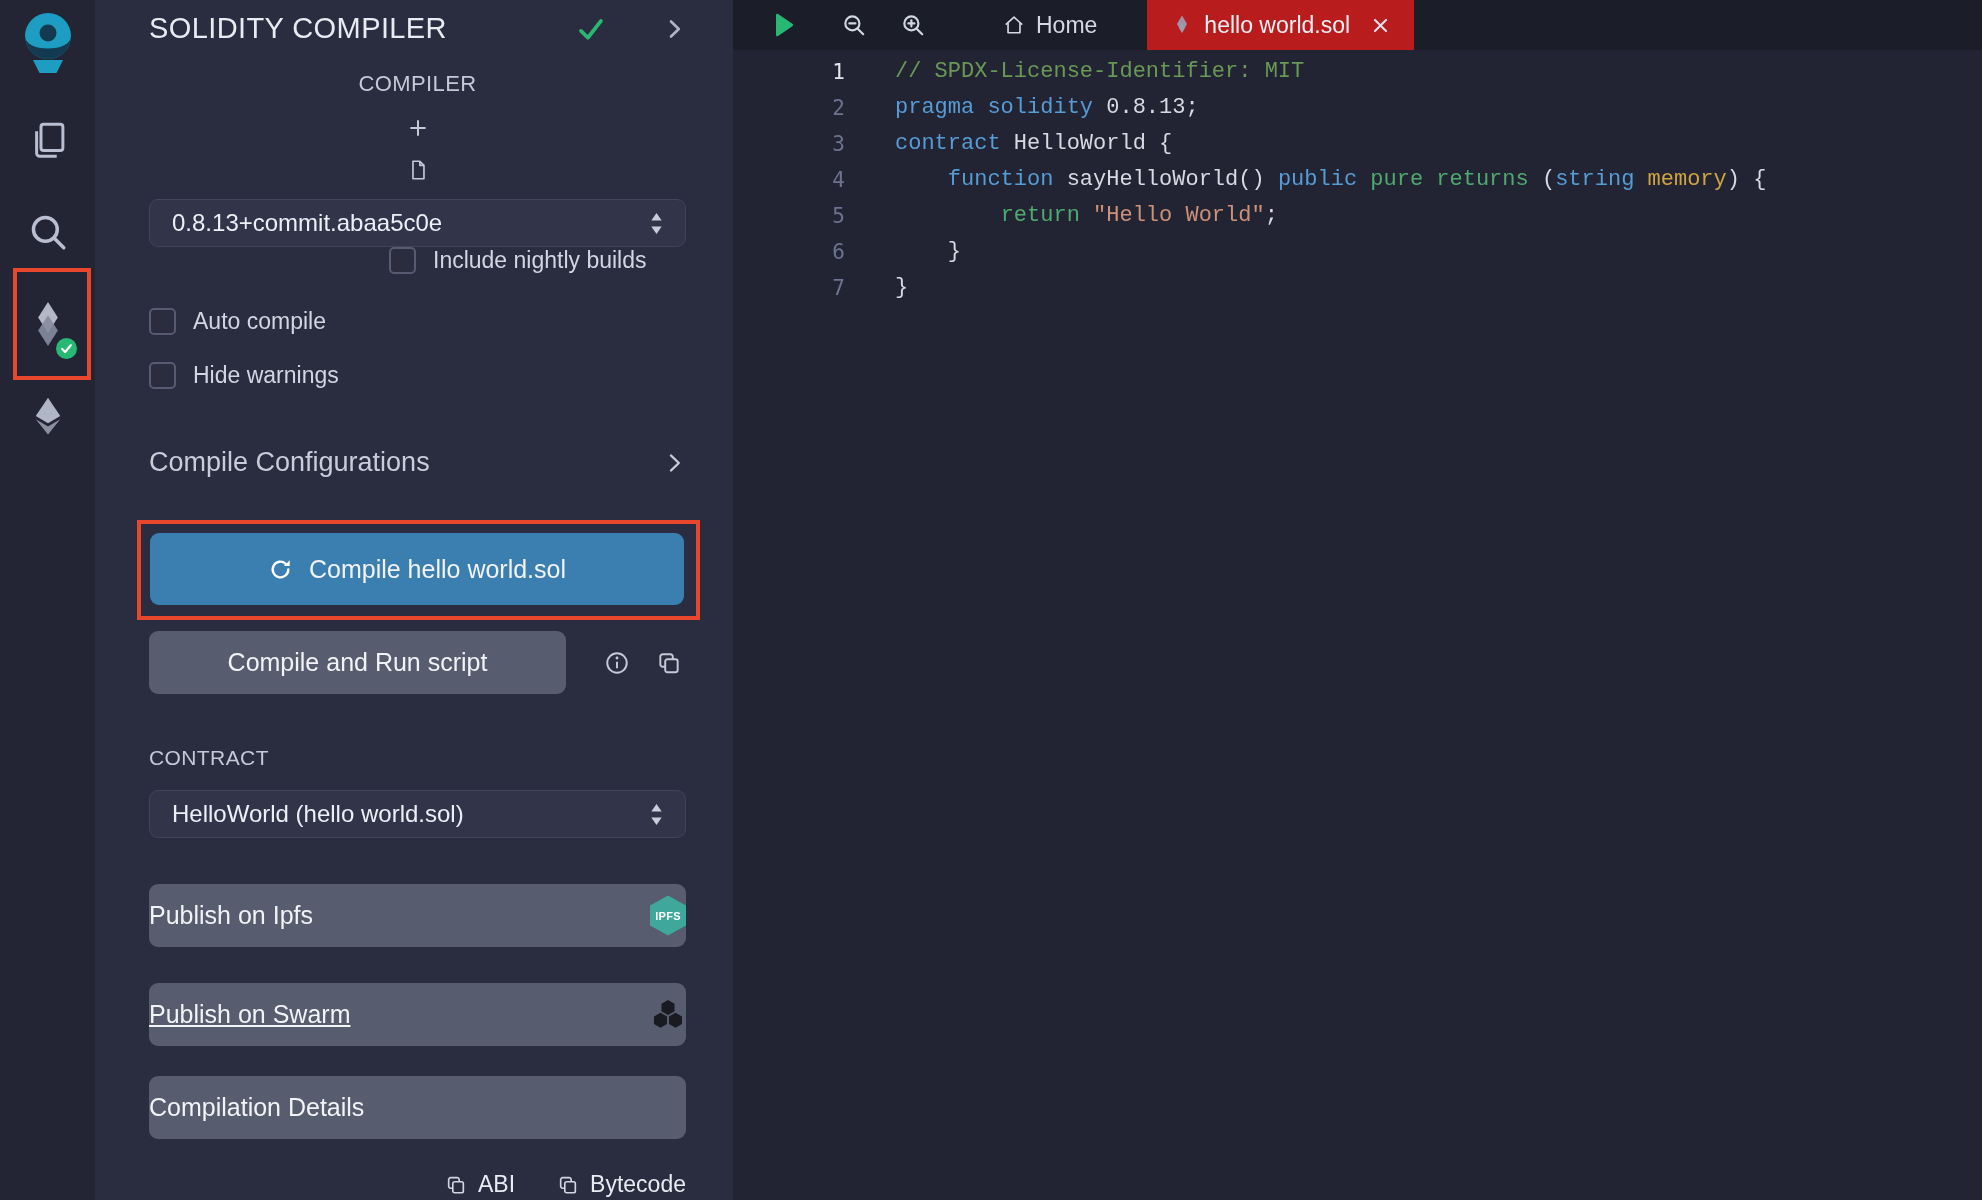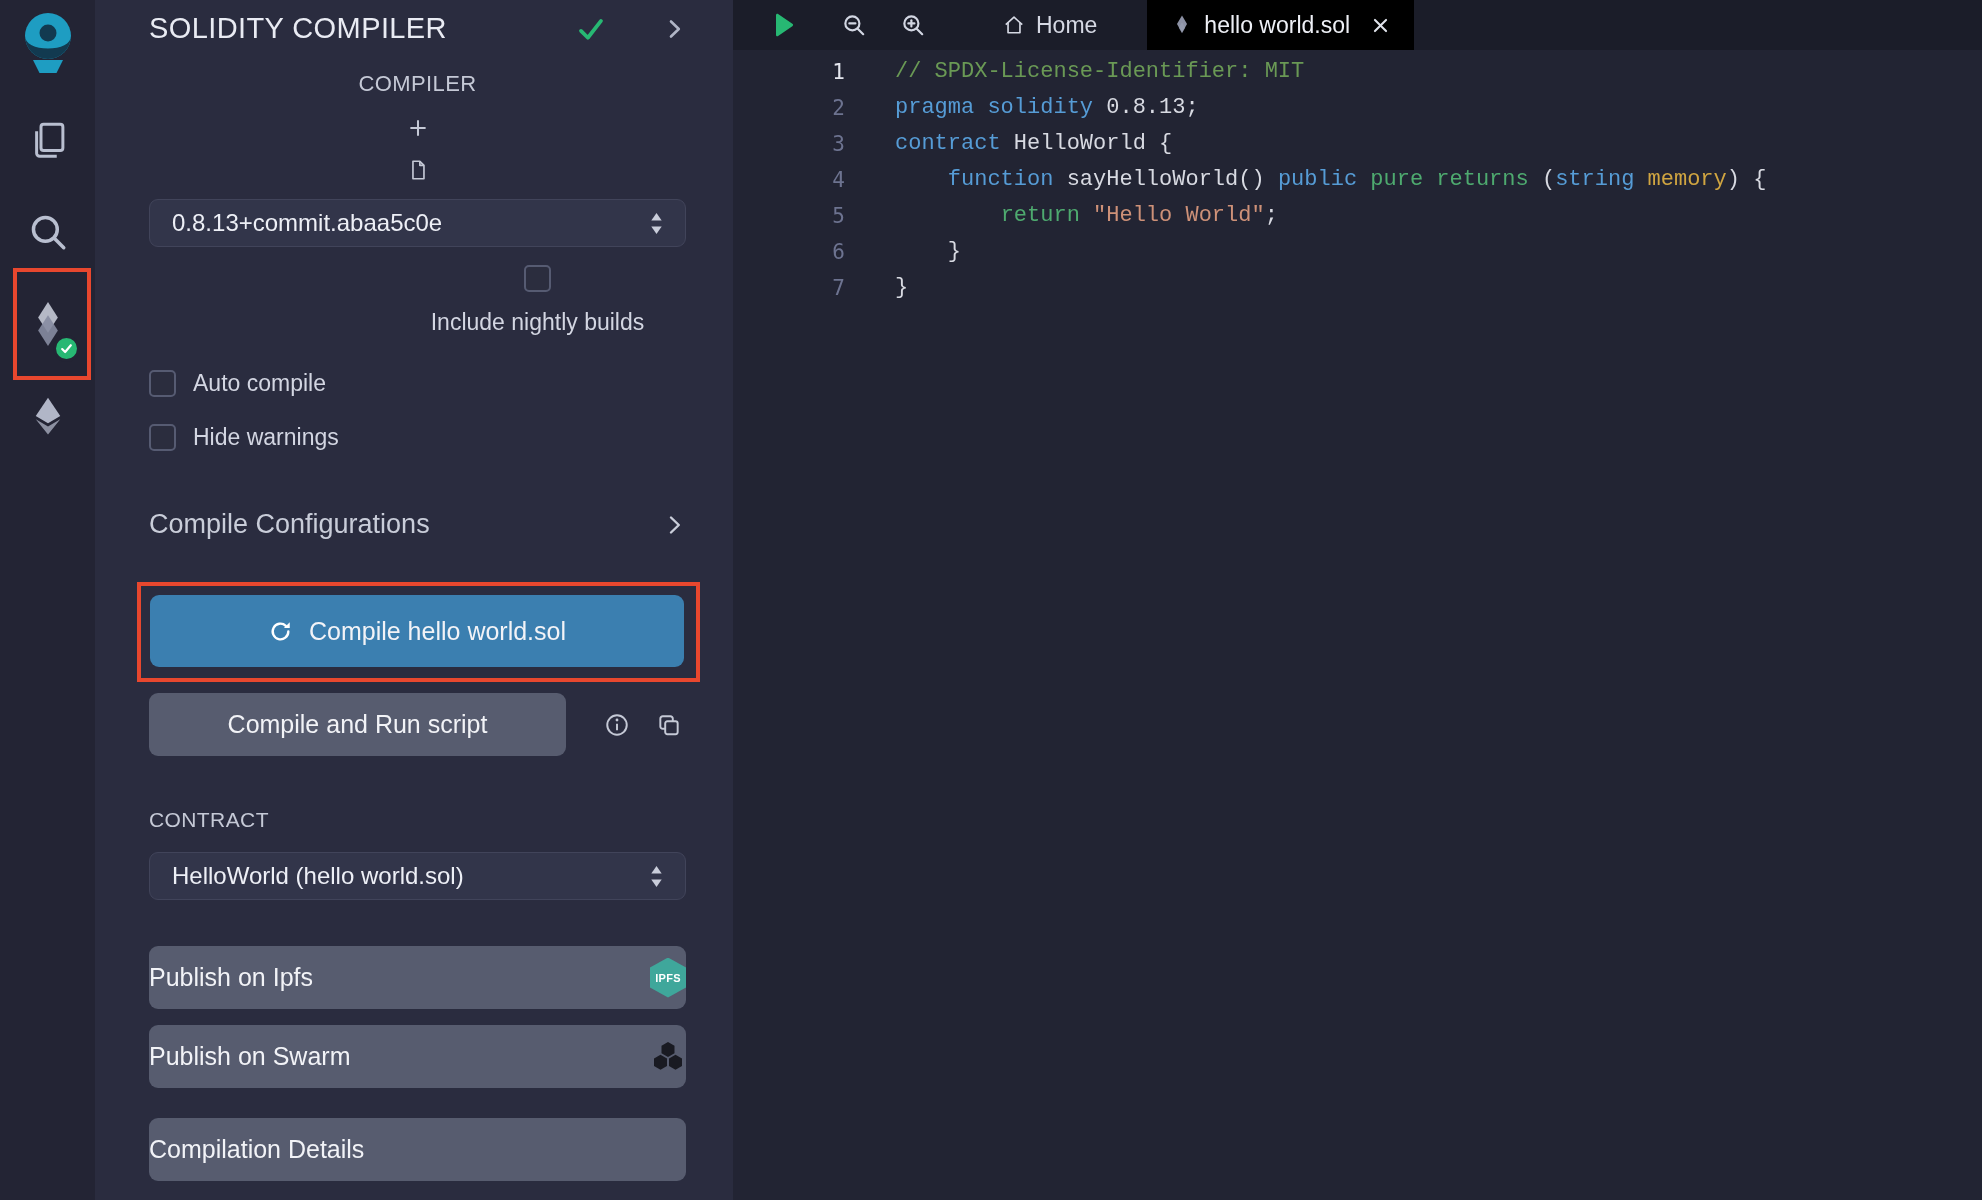--- a/index.html
+++ b/index.html
@@ -85,7 +85,7 @@
   .tb-zoomin { margin-left:19px; }
   .tab { display:flex; align-items:center; gap:11px; padding:8px 24px; font-size:23px; color:#d6d9e4; cursor:pointer; }
   .tab-home { margin-left:46px; }
-  .tab.active { margin-left:26px; background:#000000; color:#eef0f6; }
+  .tab.active { margin-left:26px; background:#b91c1c; color:#eef0f6; }
   .tab svg { width:22px; height:22px; }
   .tab .close-x { margin-left:10px; display:flex; color:#dfe2ea; }
   .tab .close-x svg { width:19px; height:19px; }

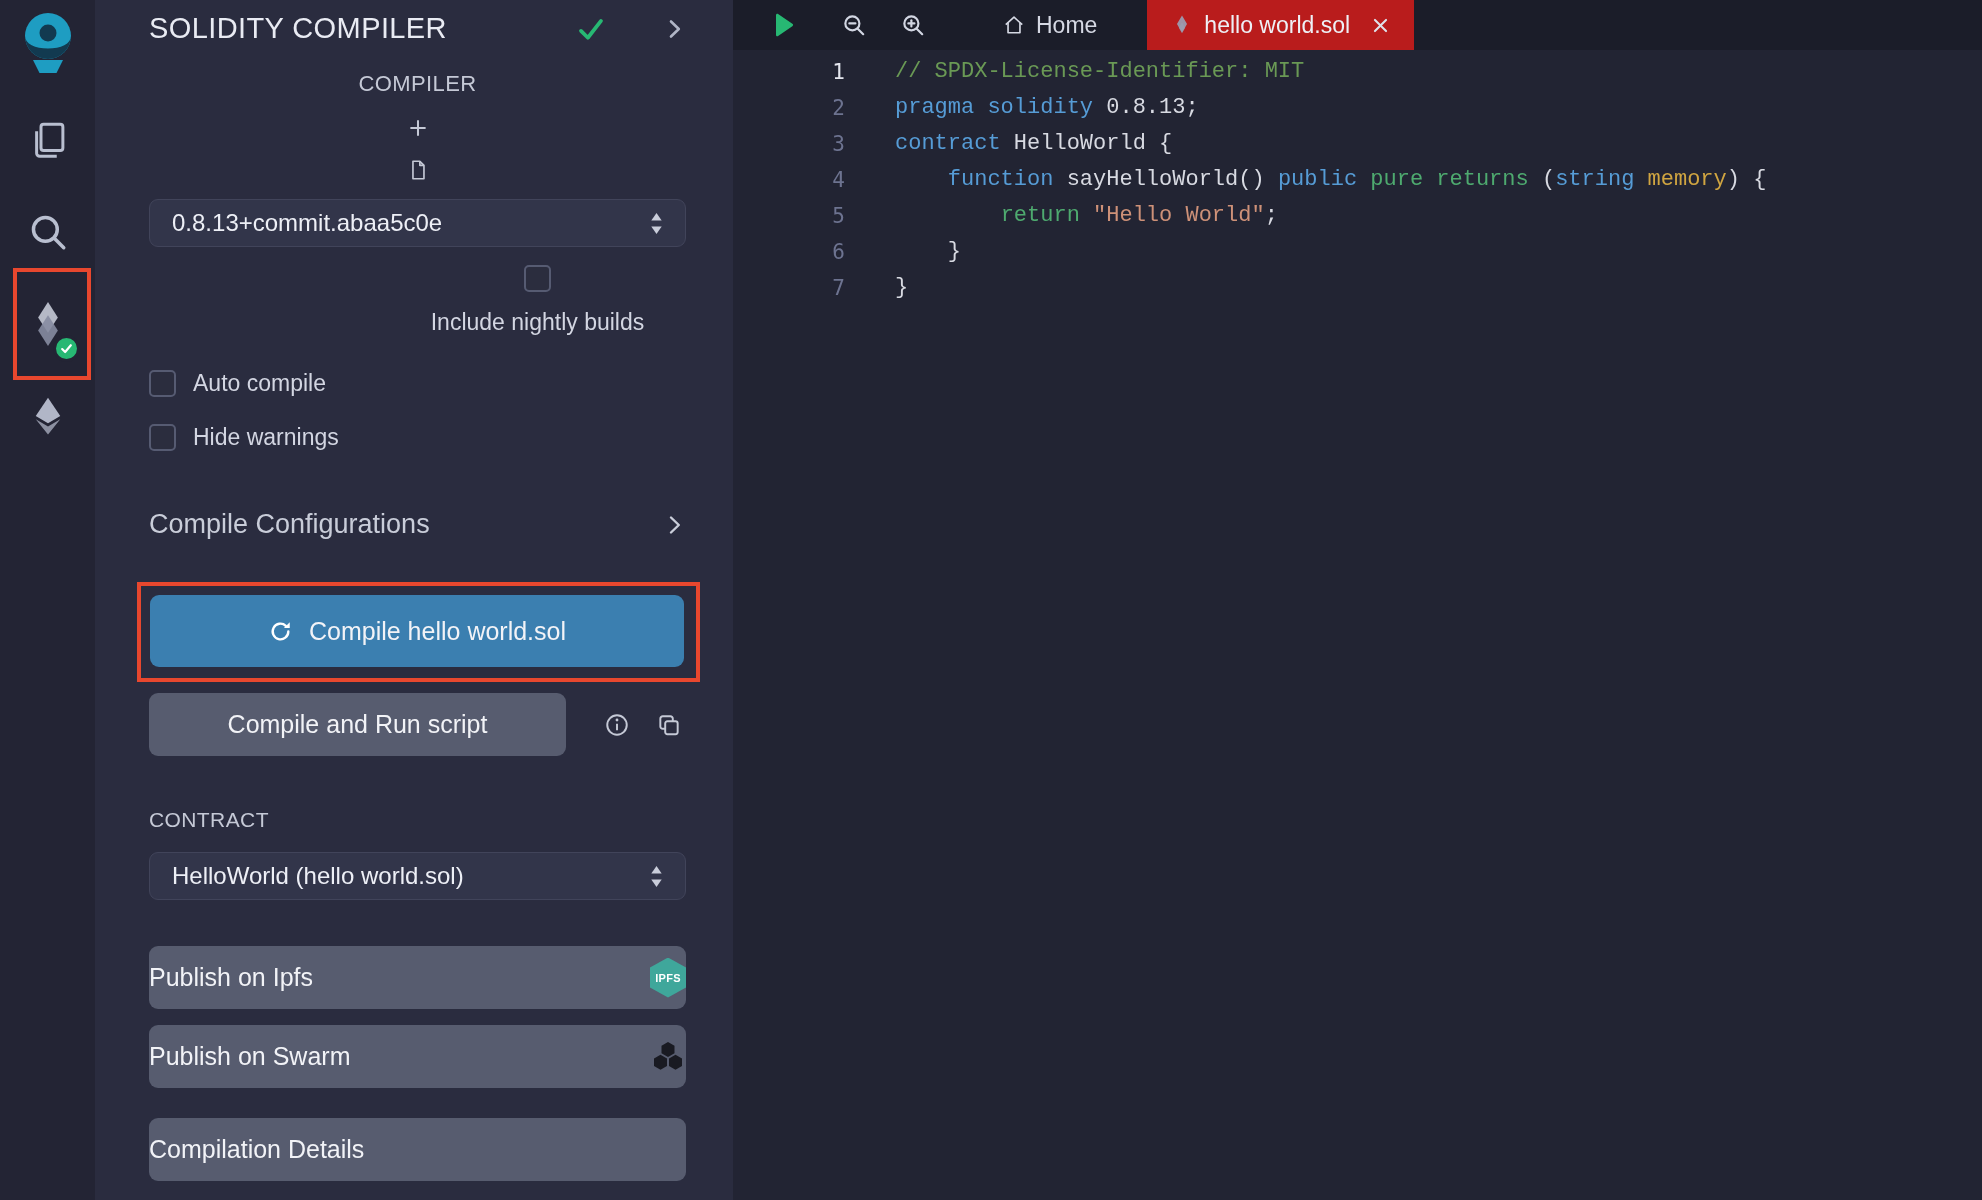--- a/index.html
+++ b/index.html
@@ -38,7 +38,7 @@
 
   .chk-row { display:flex; align-items:center; gap:17px; font-size:23px; color:#d3d6e2; cursor:pointer; }
   .chk { width:27px; height:27px; border-radius:5px; background:#2b2d3e; border:2px solid #565b72; flex-shrink:0; }
-  .row-nightly { margin-top:18px; margin-left:240px;flex-direction:column; }
+  .row-nightly { margin-left:240px; }
   .row-auto { margin-top:34px; }
   .row-hide { margin-top:27px; }
 

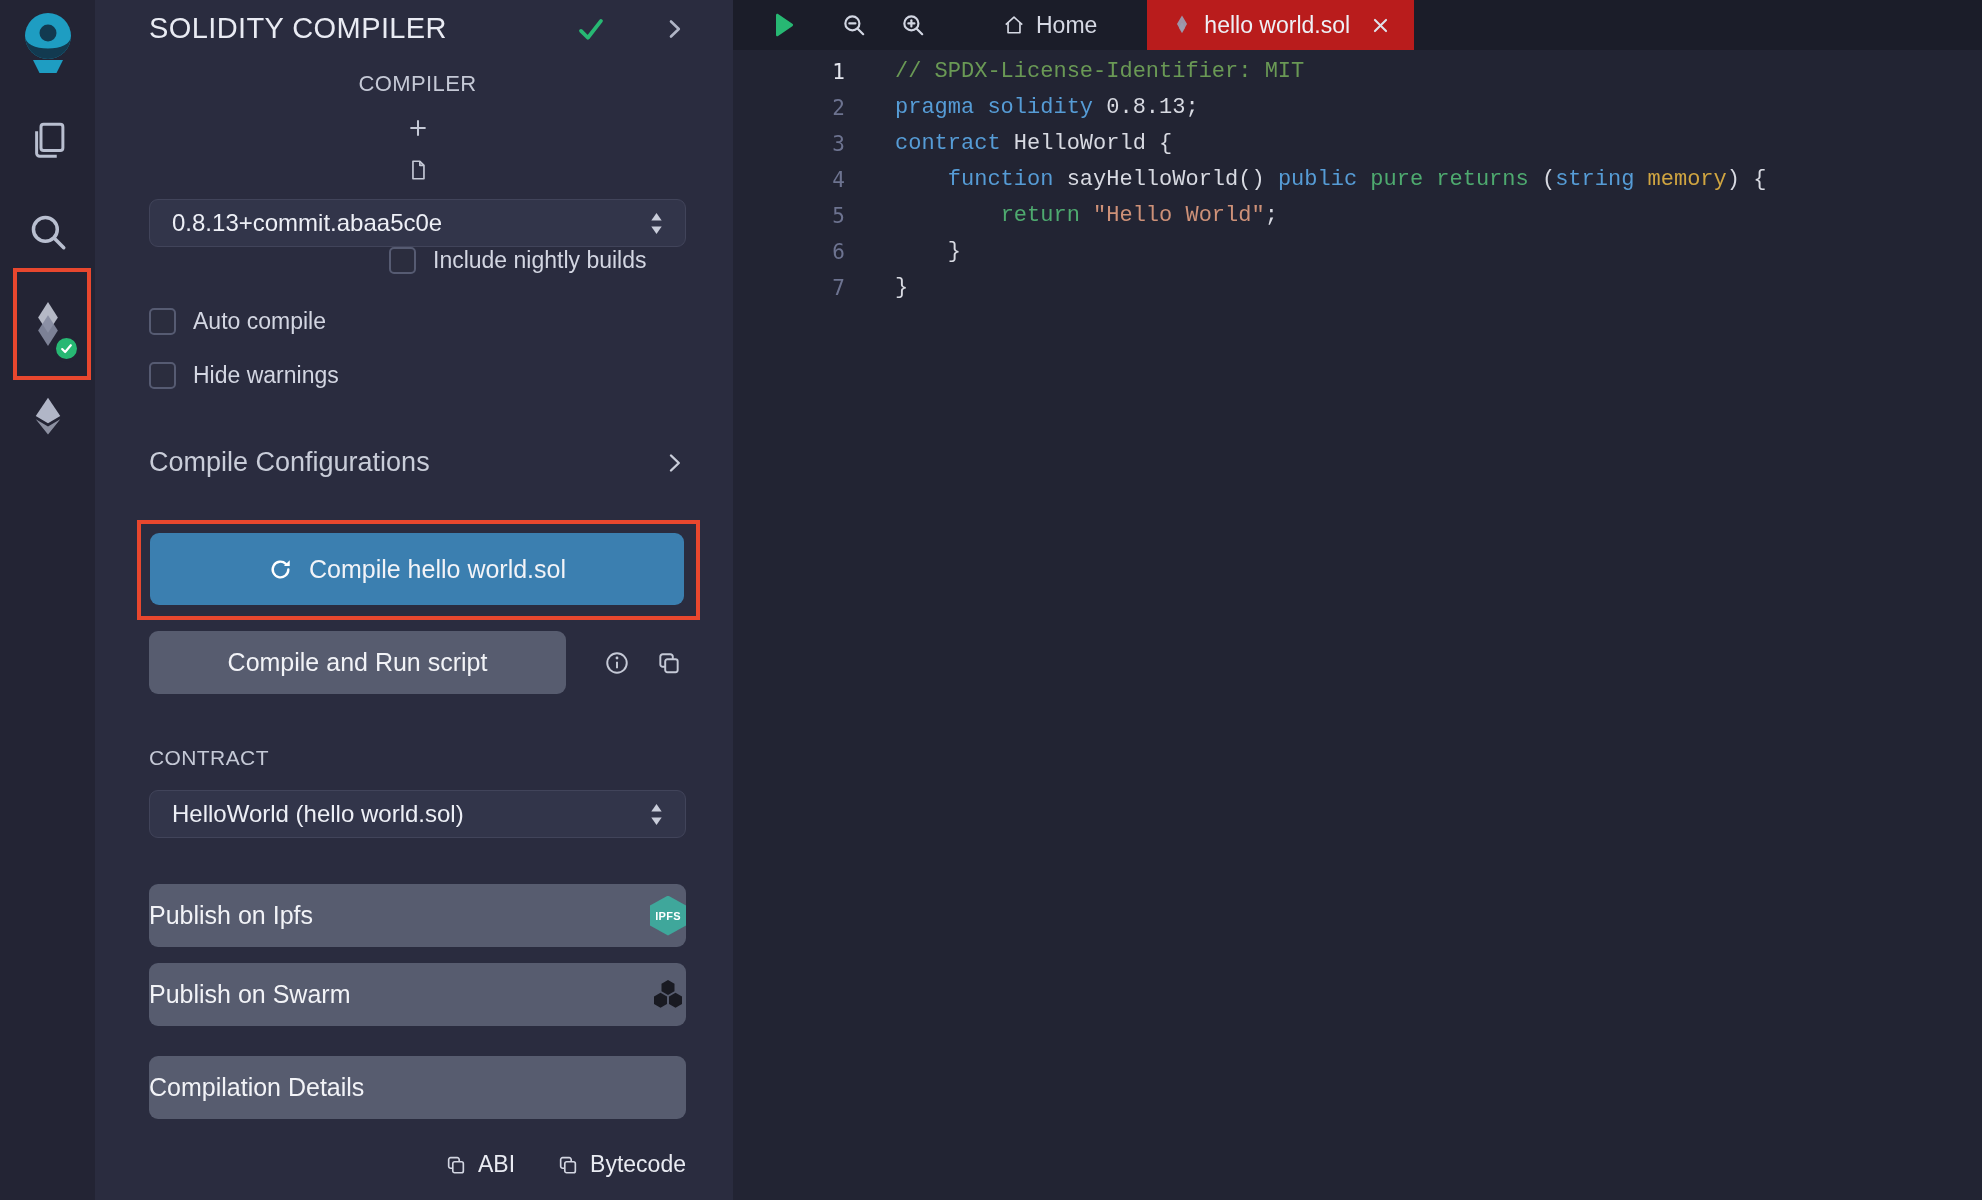--- a/index.html
+++ b/index.html
@@ -62,7 +62,7 @@
 
   .btn-full { width:100%; height:63px; display:flex; align-items:center; justify-content:space-between; gap:18px; }
   .btn-ipfs { margin-top:46px; }
-  .btn-swarm { margin-top:16px; }
+  .btn-swarm { margin-top:36px;text-decoration:underline; }
   .btn-details { margin-top:30px; }
 
   .hex-badge { width:36px; height:40px; background:#3fa79b; clip-path:polygon(50% 0,100% 25%,100% 75%,50% 100%,0 75%,0 25%); display:flex; align-items:center; justify-content:center; font-size:11px; font-weight:bold; color:#fff; letter-spacing:.3px; flex-shrink:0; }

